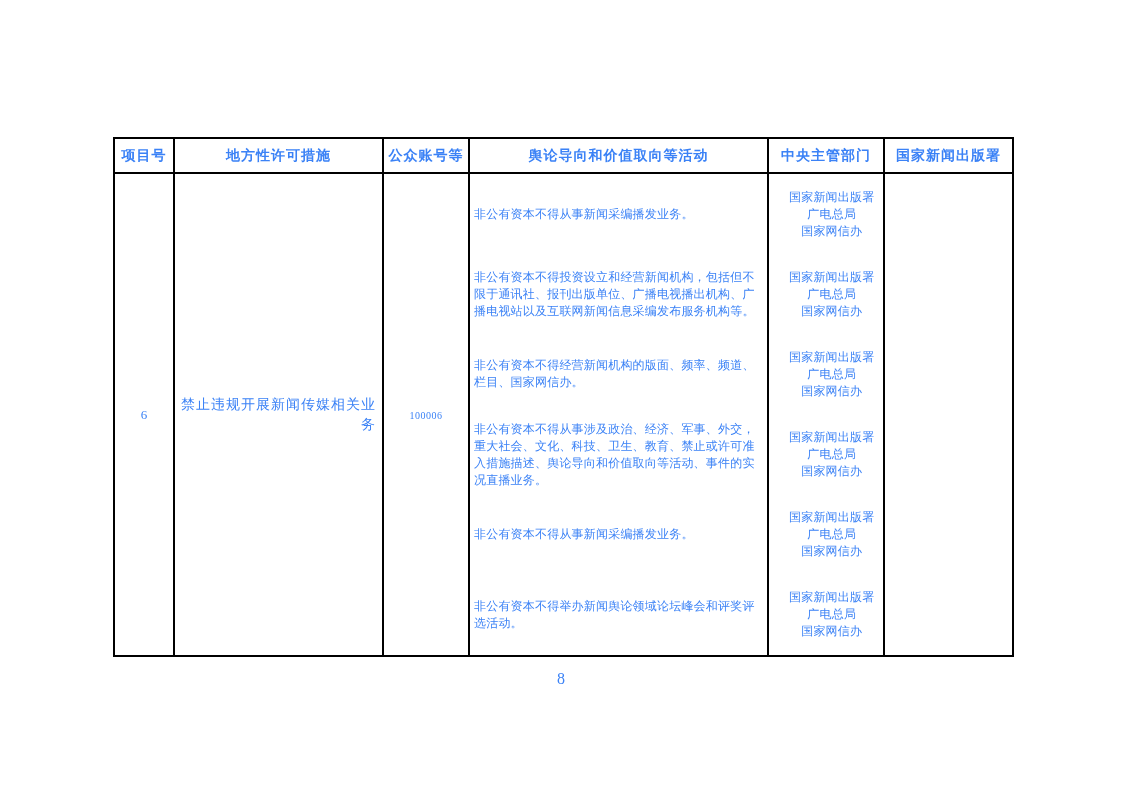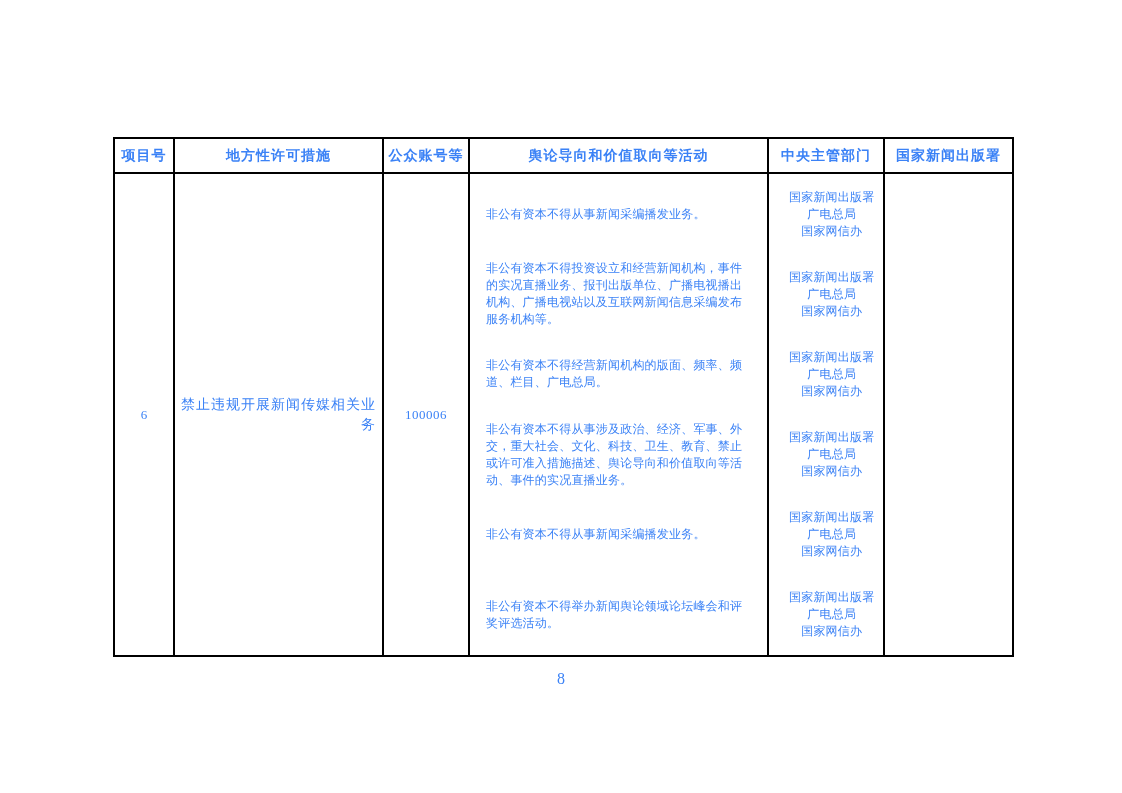--- a/index.html
+++ b/index.html
@@ -68,7 +68,7 @@
     overflow: hidden;
   }
   .measure-text {
-    margin: 12px;
+    margin: 0;
     padding: 0 8px 0 4px;
     font-size: 12px;
     line-height: 17px;

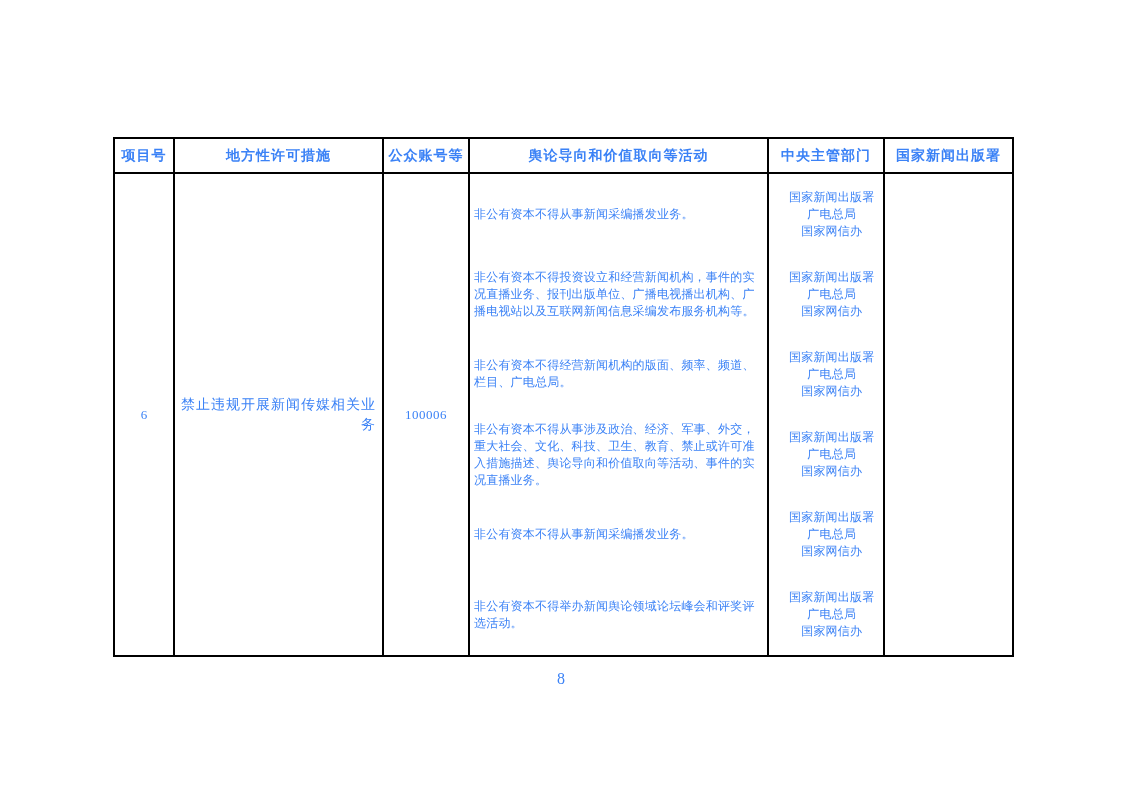--- a/index.html
+++ b/index.html
@@ -134,7 +134,7 @@
               <p class="measure-text">非公有资本不得从事新闻采编播发业务。</p>
             </div>
             <div class="sub">
-              <p class="measure-text">非公有资本不得投资设立和经营新闻机构，事件的实况直播业务、报刊出版单位、广播电视播出机构、广播电视站以及互联网新闻信息采编发布服务机构等。</p>
+              <p class="measure-text">非公有资本不得投资设立和经营新闻机构，包括但不限于通讯社、报刊出版单位、广播电视播出机构、广播电视站以及互联网新闻信息采编发布服务机构等。</p>
             </div>
             <div class="sub">
               <p class="measure-text">非公有资本不得经营新闻机构的版面、频率、频道、栏目、广电总局。</p>

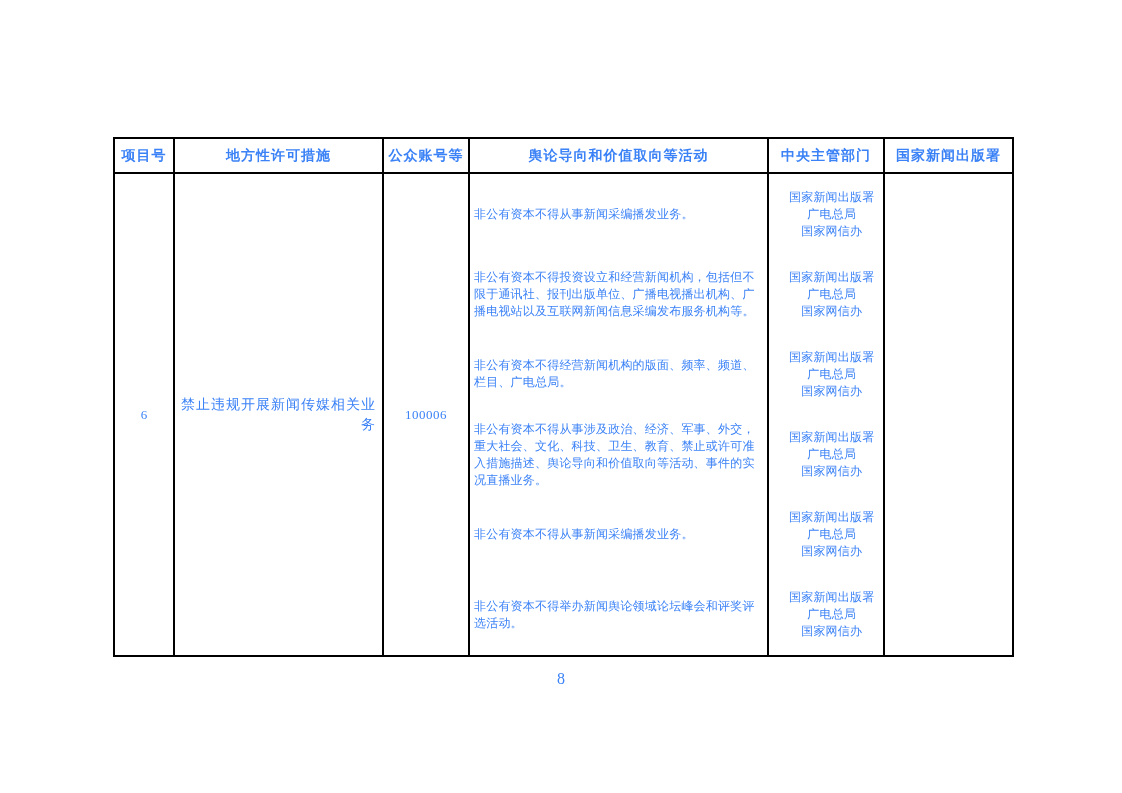--- a/index.html
+++ b/index.html
@@ -137,7 +137,7 @@
               <p class="measure-text">非公有资本不得投资设立和经营新闻机构，包括但不限于通讯社、报刊出版单位、广播电视播出机构、广播电视站以及互联网新闻信息采编发布服务机构等。</p>
             </div>
             <div class="sub">
-              <p class="measure-text">非公有资本不得经营新闻机构的版面、频率、频道、栏目、广电总局。</p>
+              <p class="measure-text">非公有资本不得经营新闻机构的版面、频率、频道、栏目、国家网信办。</p>
             </div>
             <div class="sub">
               <p class="measure-text">非公有资本不得从事涉及政治、经济、军事、外交，重大社会、文化、科技、卫生、教育、禁止或许可准入措施描述、舆论导向和价值取向等活动、事件的实况直播业务。</p>

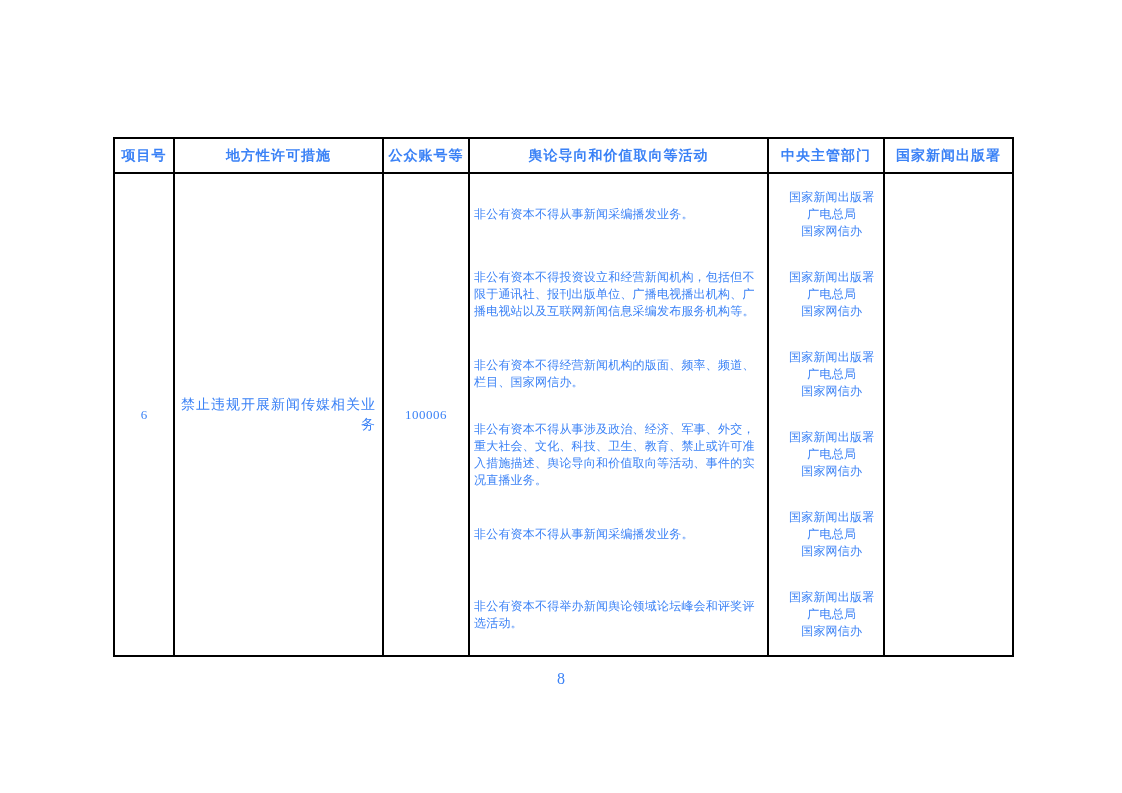--- a/index.html
+++ b/index.html
@@ -47,7 +47,7 @@
     font-size: 13px;
   }
   .code-text {
-    font-size: 13px;
+    font-size: 10px;
     letter-spacing: 0.5px;
   }
   .item-name {

